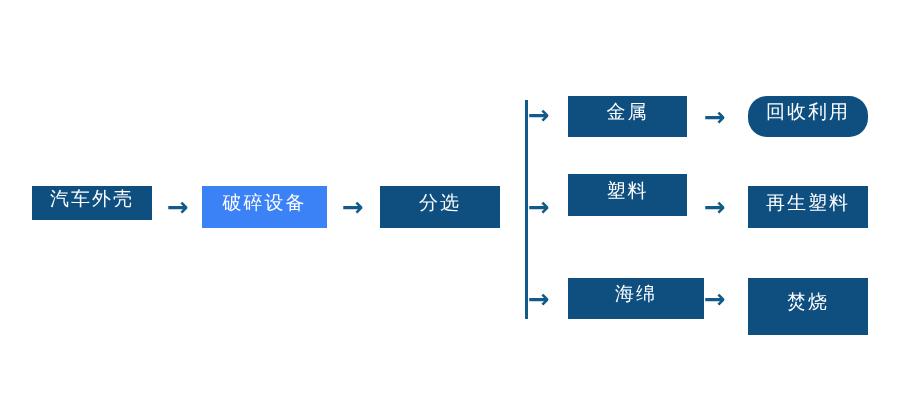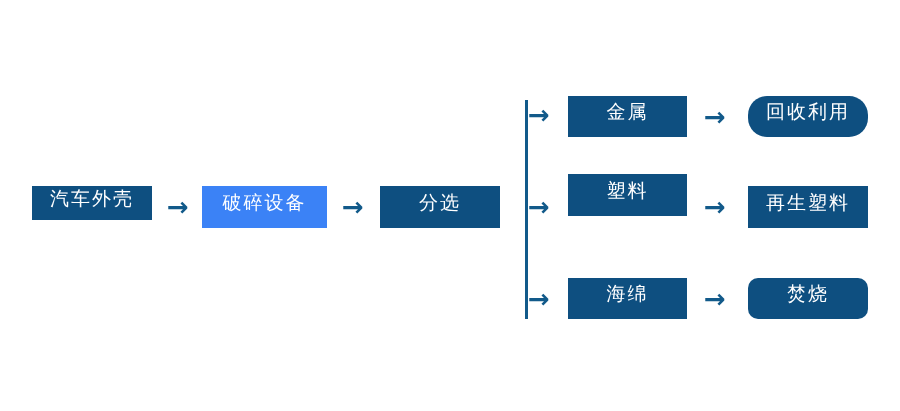--- a/index.html
+++ b/index.html
@@ -72,7 +72,7 @@
   #node-regen       {left:748px; top:186px; width:120px; height:42px;}
 
   
-  #node-sponge      {left:568px; top:278px; width:119px; height:41px;font-family:Liberation Serif, serif;}
+  #node-sponge      {left:568px; top:278px; width:136px; height:41px;font-family:Liberation Serif, serif;}
   #arrow-r3         {left:700px; top:286px; width:30px;  height:26px;}
   #node-incinerate  {left:748px; top:278px; width:120px; height:41px;border-radius:10px;}
 </style>

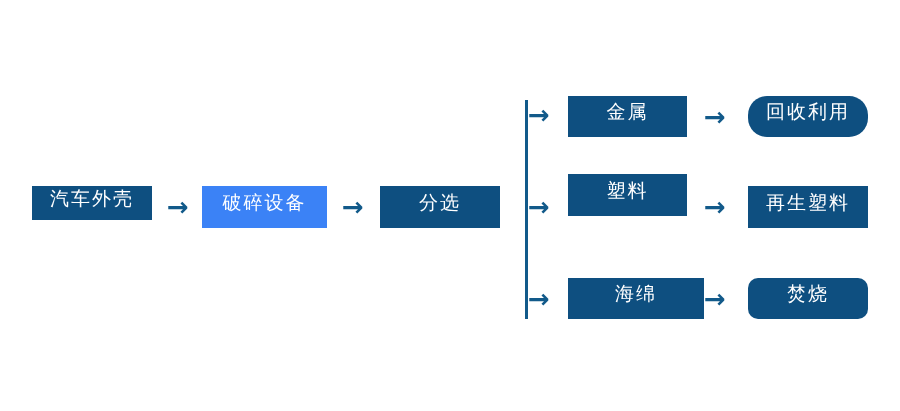--- a/index.html
+++ b/index.html
@@ -74,7 +74,7 @@
   
   #node-sponge      {left:568px; top:278px; width:136px; height:41px;font-family:Liberation Serif, serif;}
   #arrow-r3         {left:700px; top:286px; width:30px;  height:26px;}
-  #node-incinerate  {left:748px; top:278px; width:120px; height:41px;border-radius:10px;}
+  #node-incinerate  {left:748px; top:278px; width:120px; height:57px;}
 </style>
 </head>
 <body>

